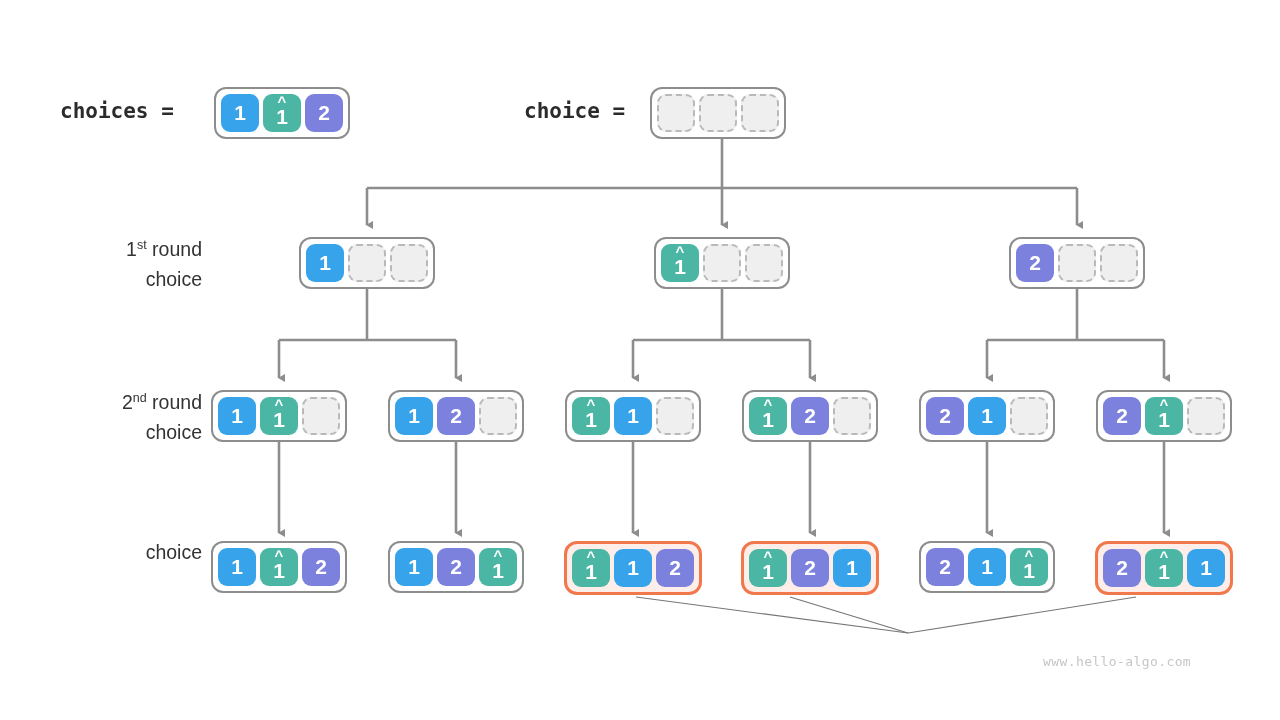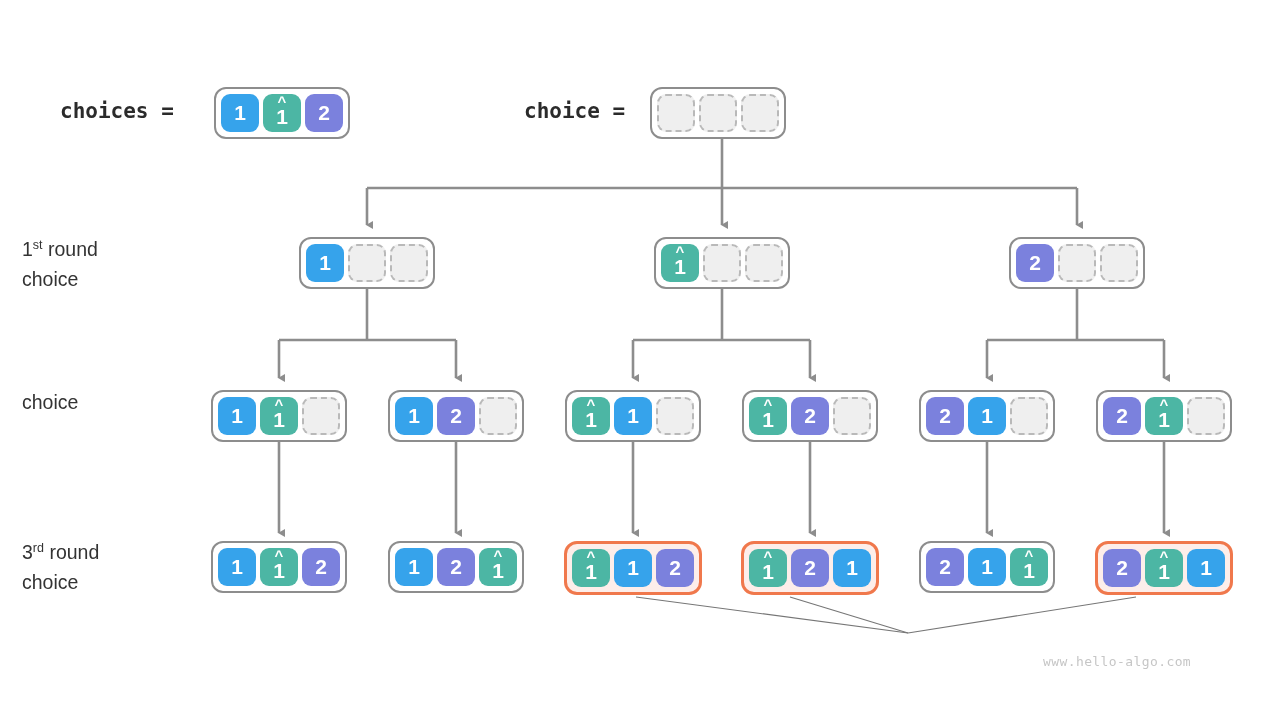--- a/index.html
+++ b/index.html
@@ -30,7 +30,7 @@
   .round-label{
     font-size:19.5px;
     color:#333333;
-    text-align:left;
+    text-align:right;
     line-height:1.55;
     white-space:nowrap;
   }

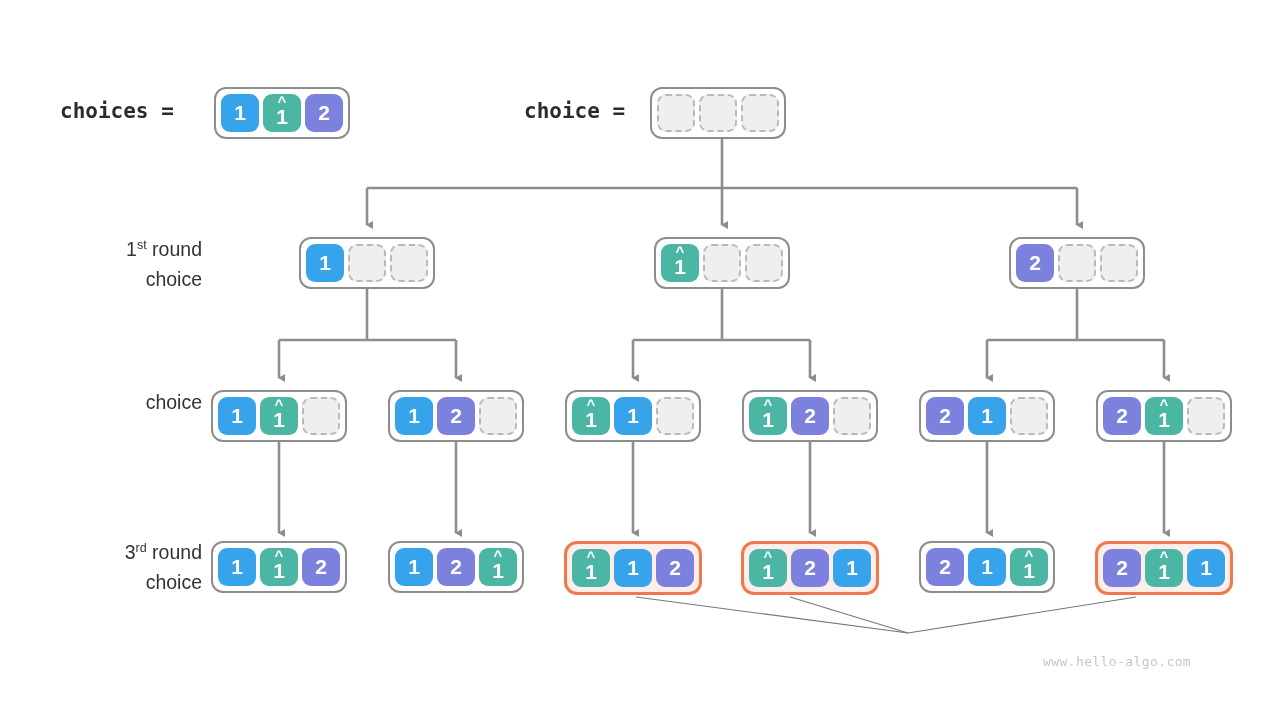--- a/index.html
+++ b/index.html
@@ -168,6 +168,7 @@
       <div>choice</div>
     </div>
   <div class="abs round-label" style="left:22px;top:387px;width:180px;">
+      <div>2<sup>nd</sup> round</div>
       <div>choice</div>
     </div>
   <div class="abs round-label" style="left:22px;top:537px;width:180px;">

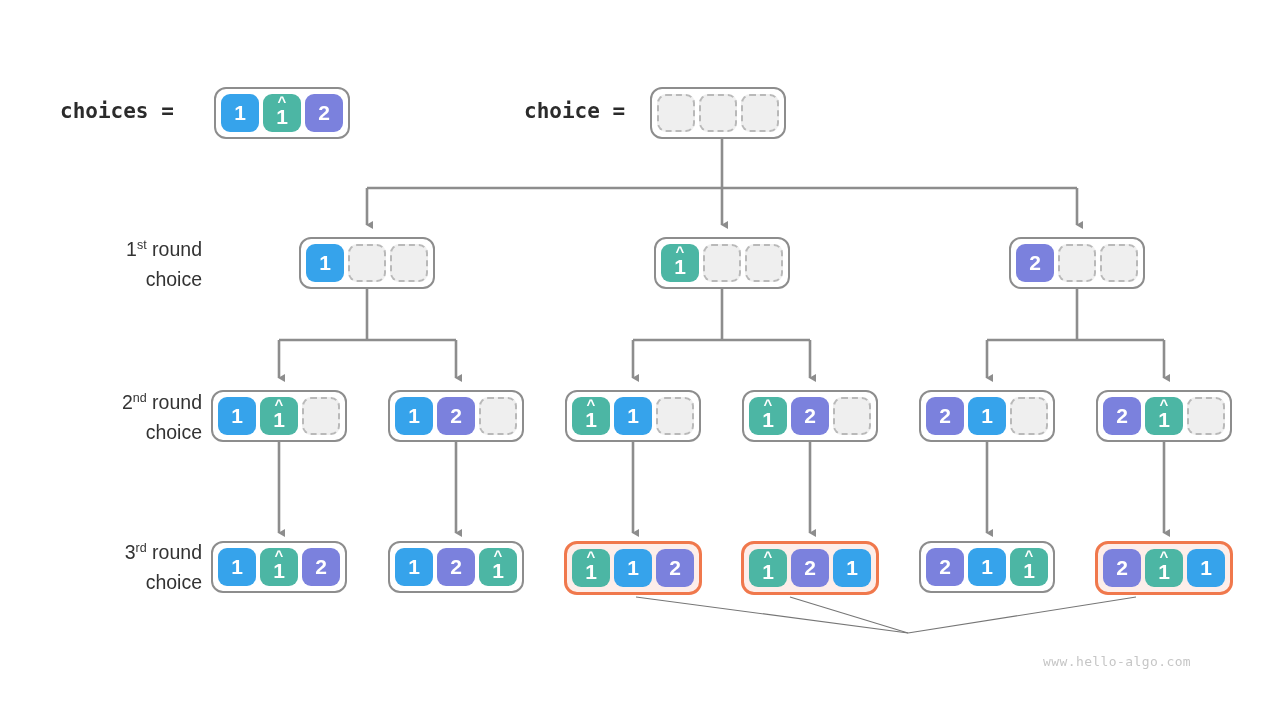--- a/index.html
+++ b/index.html
@@ -172,7 +172,6 @@
       <div>choice</div>
     </div>
   <div class="abs round-label" style="left:22px;top:537px;width:180px;">
-      <div>3<sup>rd</sup> round</div>
       <div>choice</div>
     </div>
 

